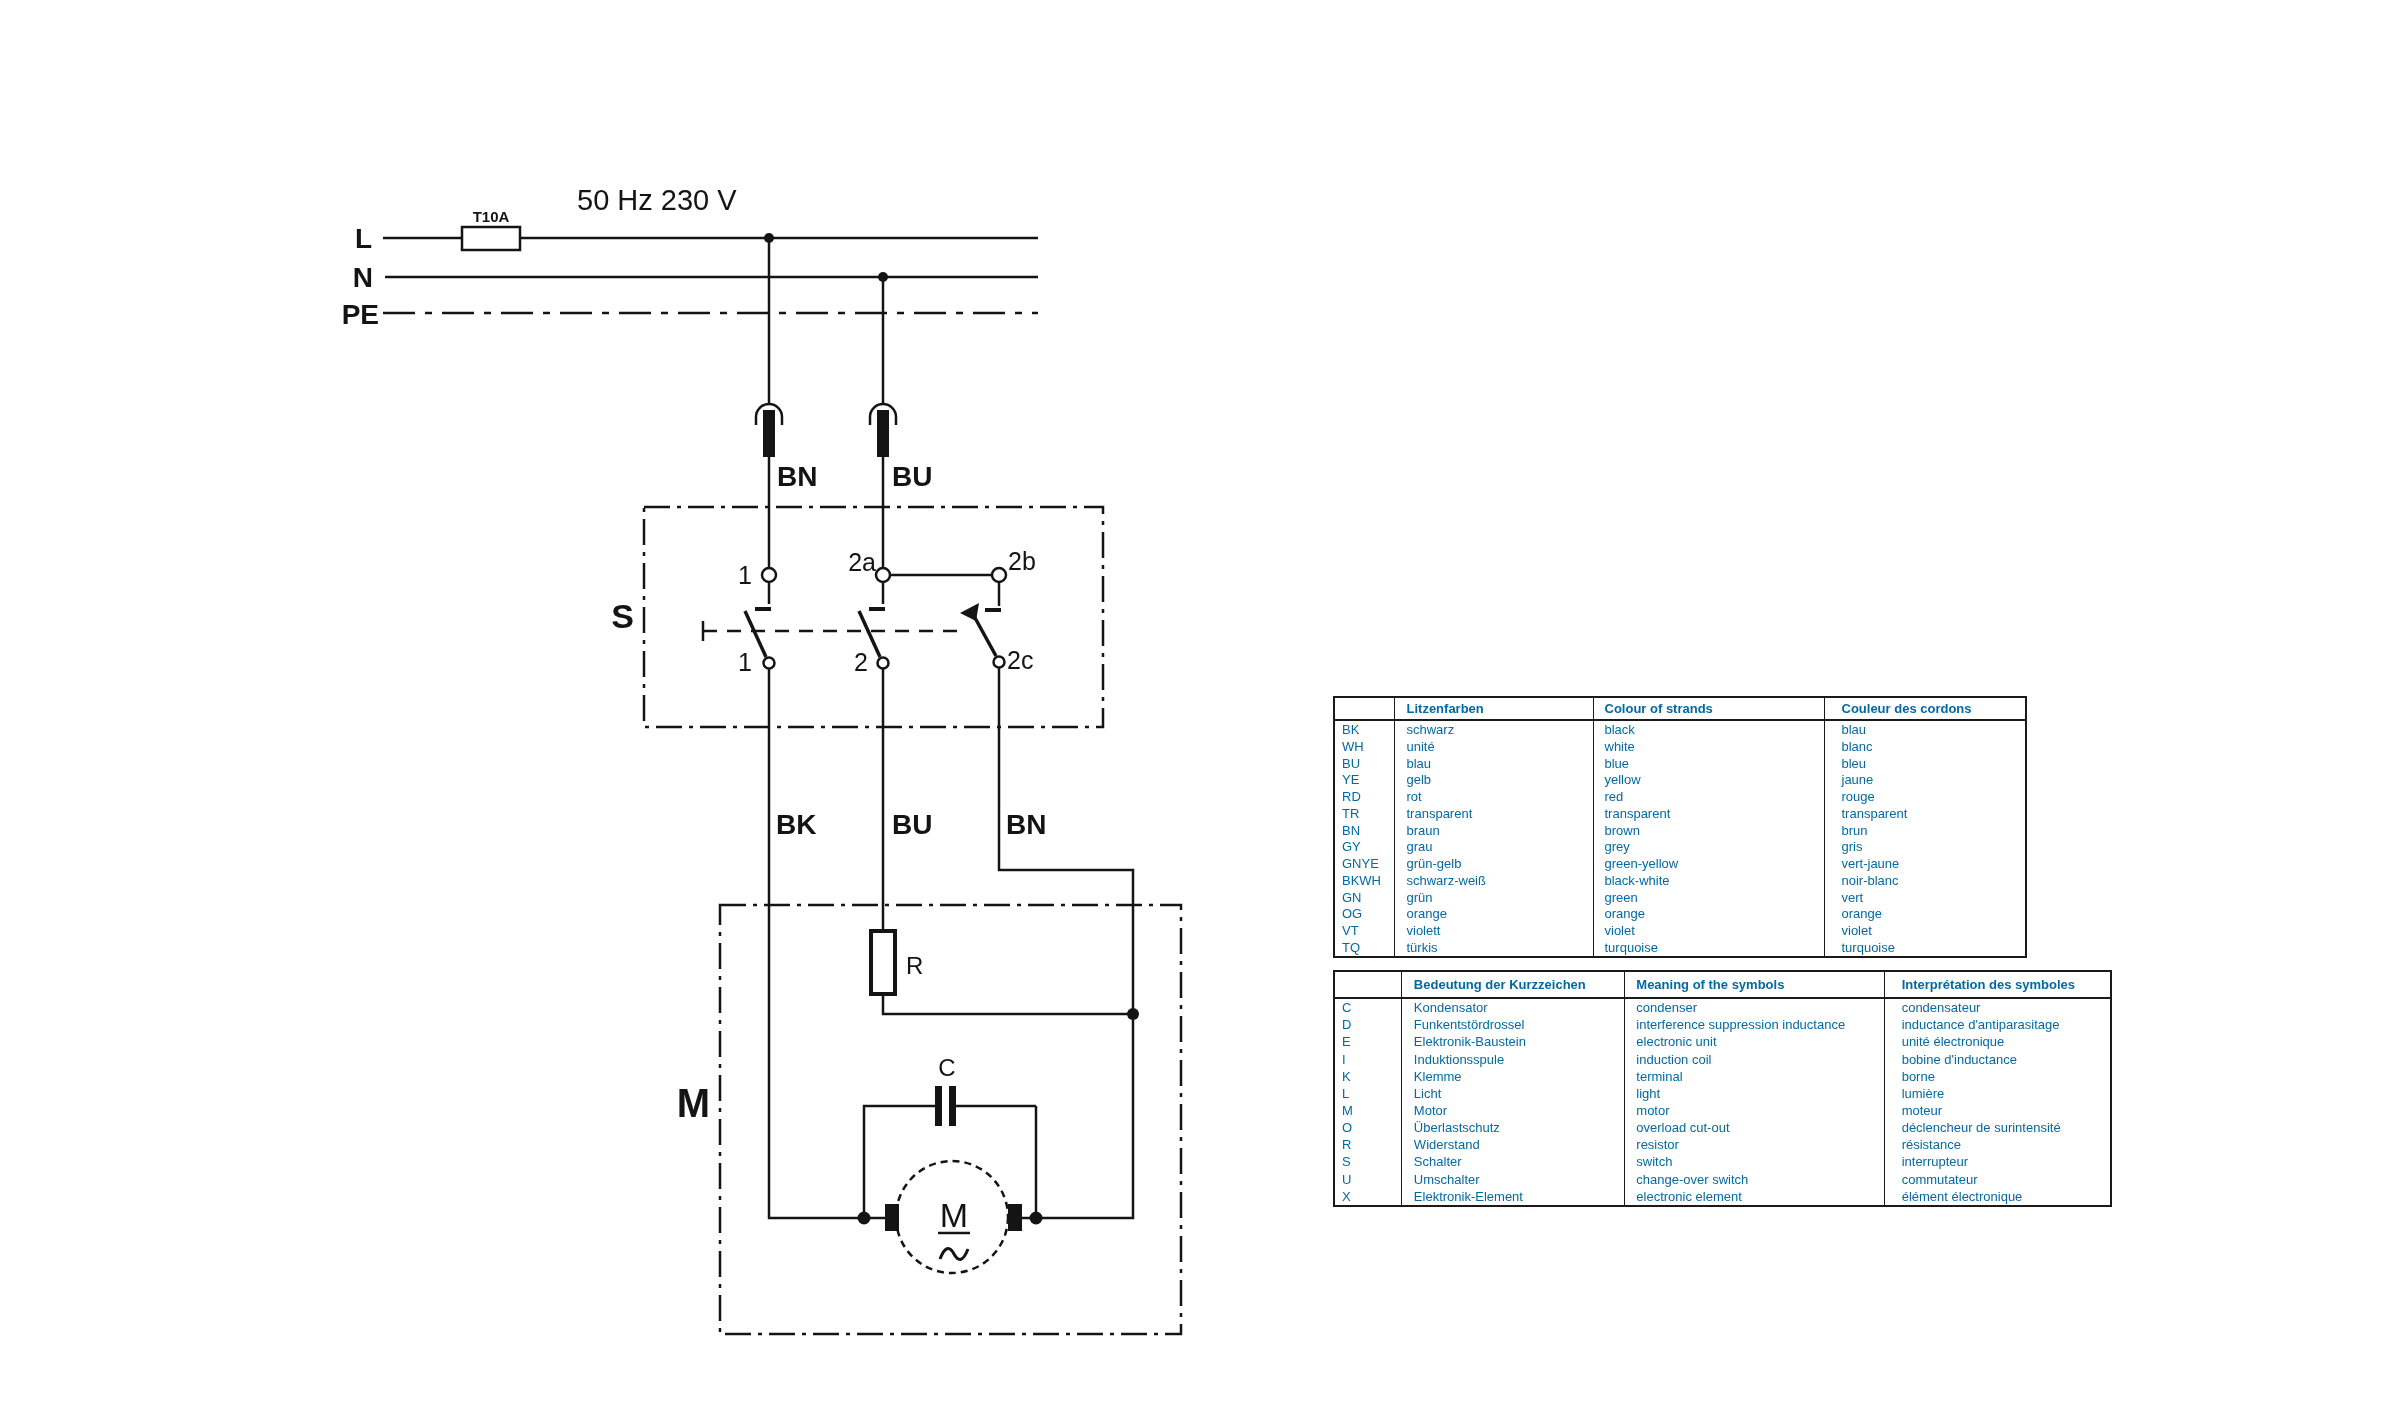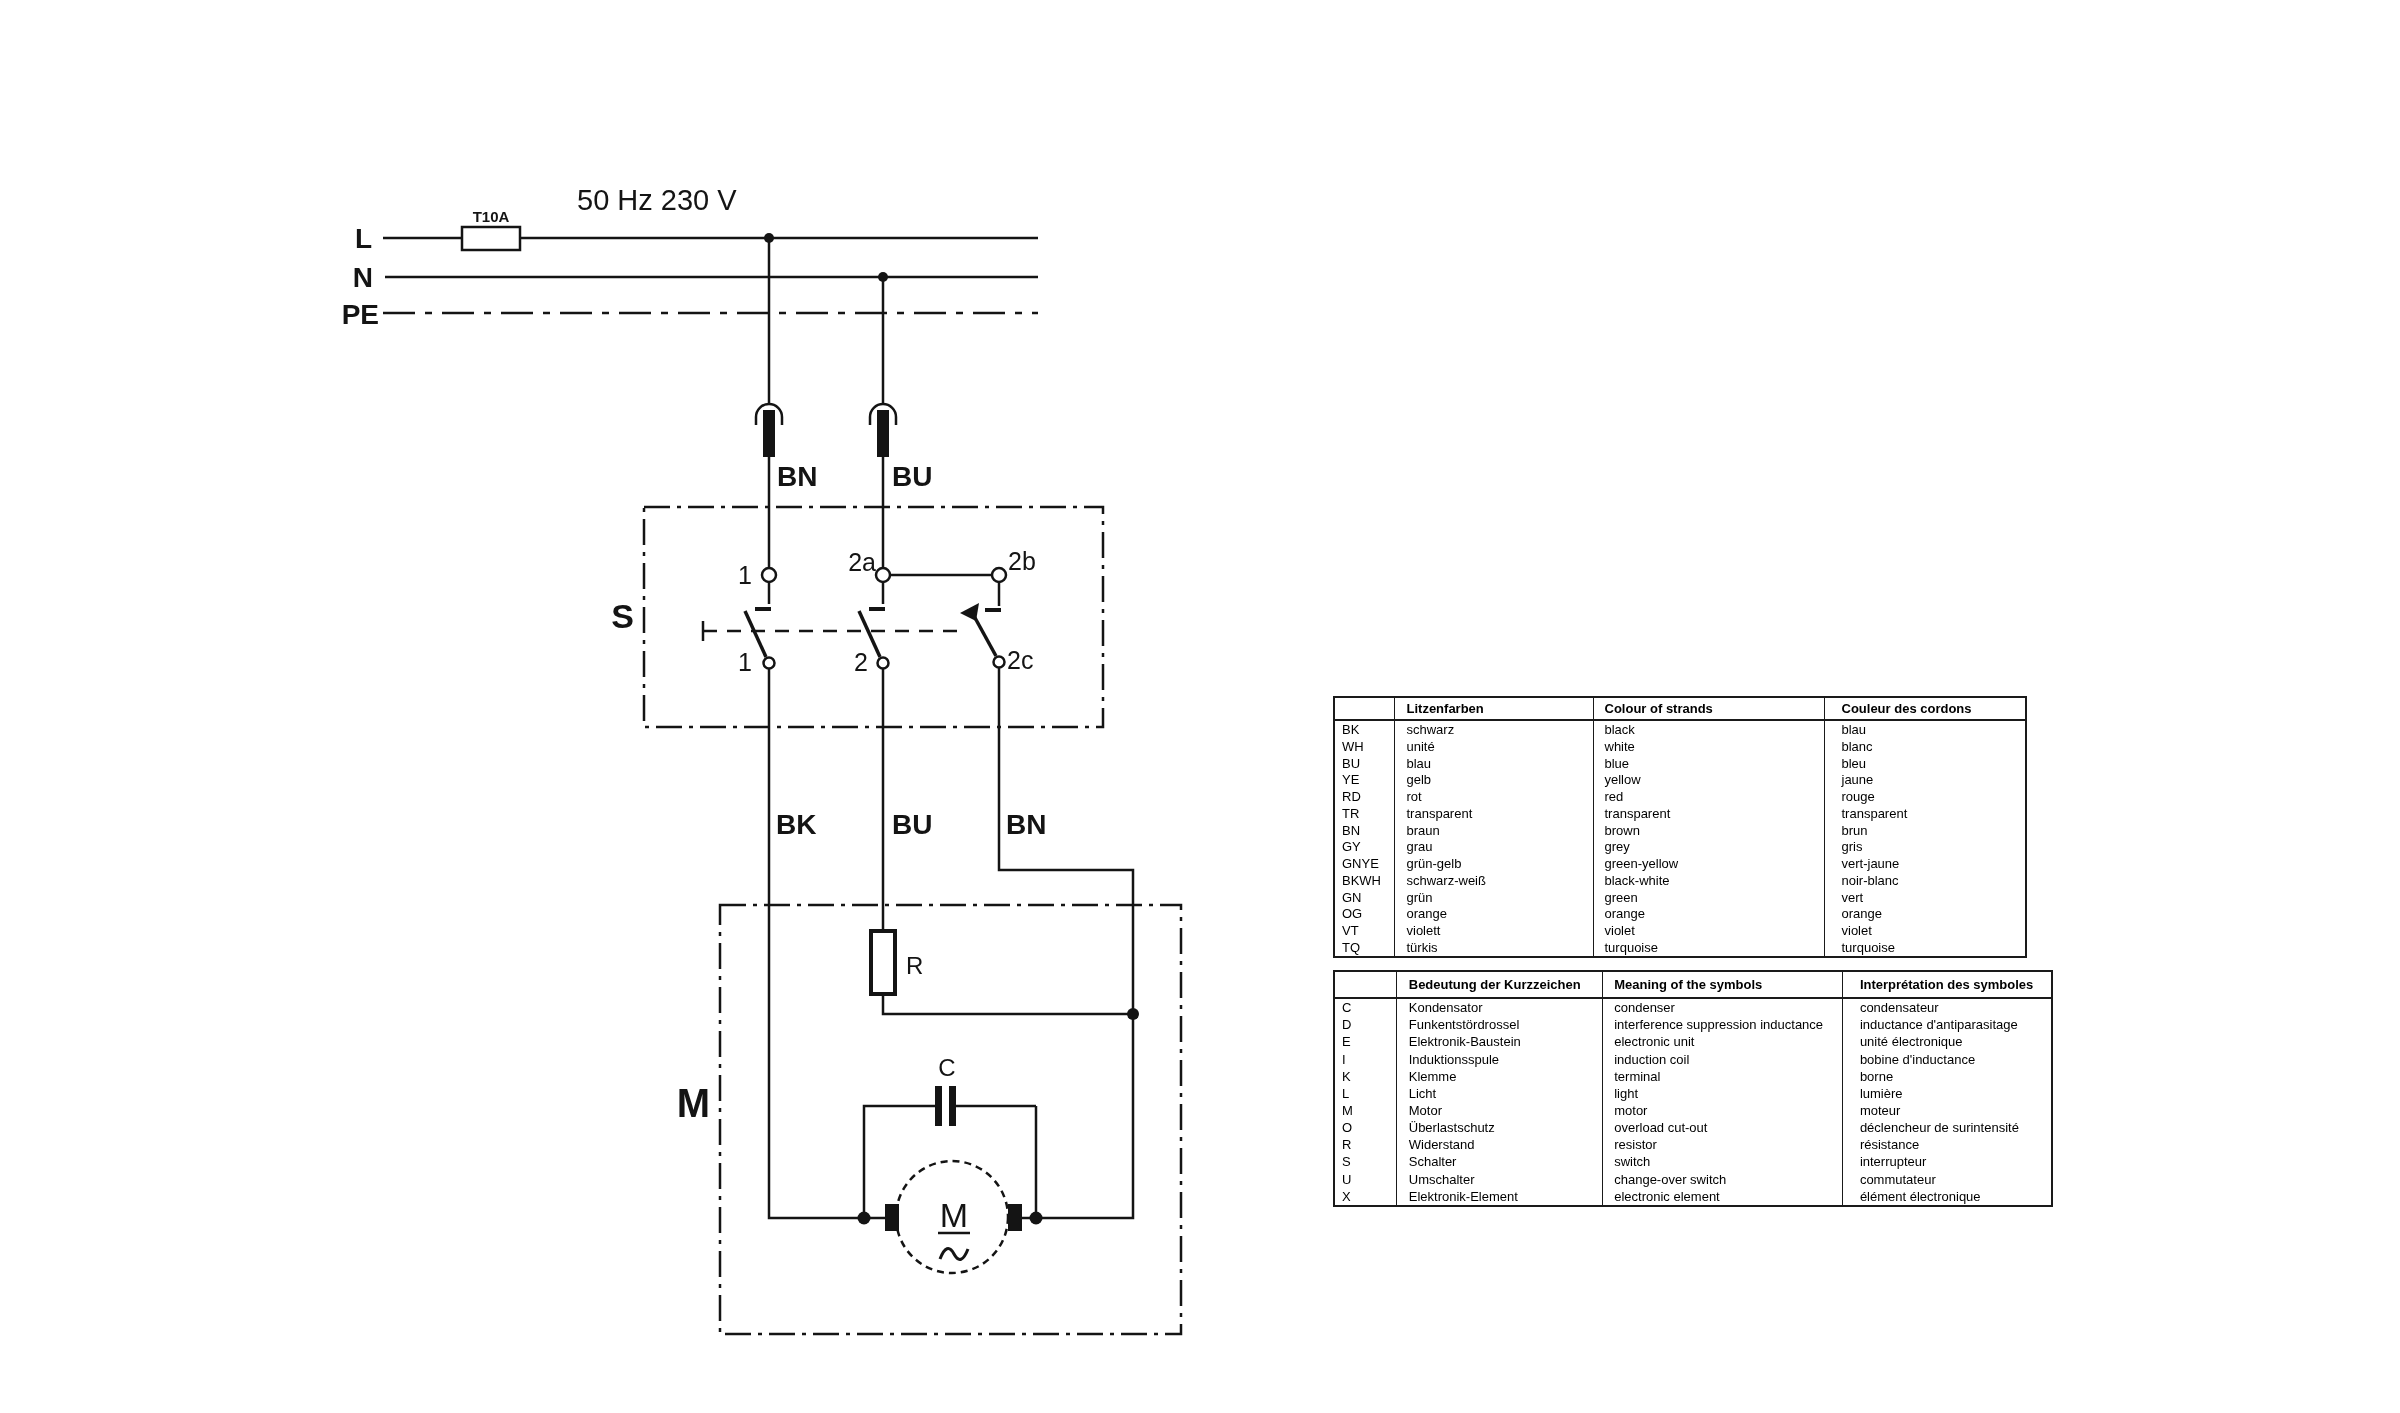--- a/index.html
+++ b/index.html
@@ -10,7 +10,7 @@
 
   .legend{position:absolute;background:#fff;}
   .legend table{width:100%;height:100%;border-collapse:collapse;table-layout:fixed;
-        font-size:13px;color:#000000;}
+        font-size:13px;color:#0369a1;}
   .legend table{border:2.5px solid #1a1a1a;}
   .legend th{font-size:13px;font-weight:bold;text-align:left;border-bottom:2.5px solid #1a1a1a;
         white-space:nowrap;overflow:hidden;}

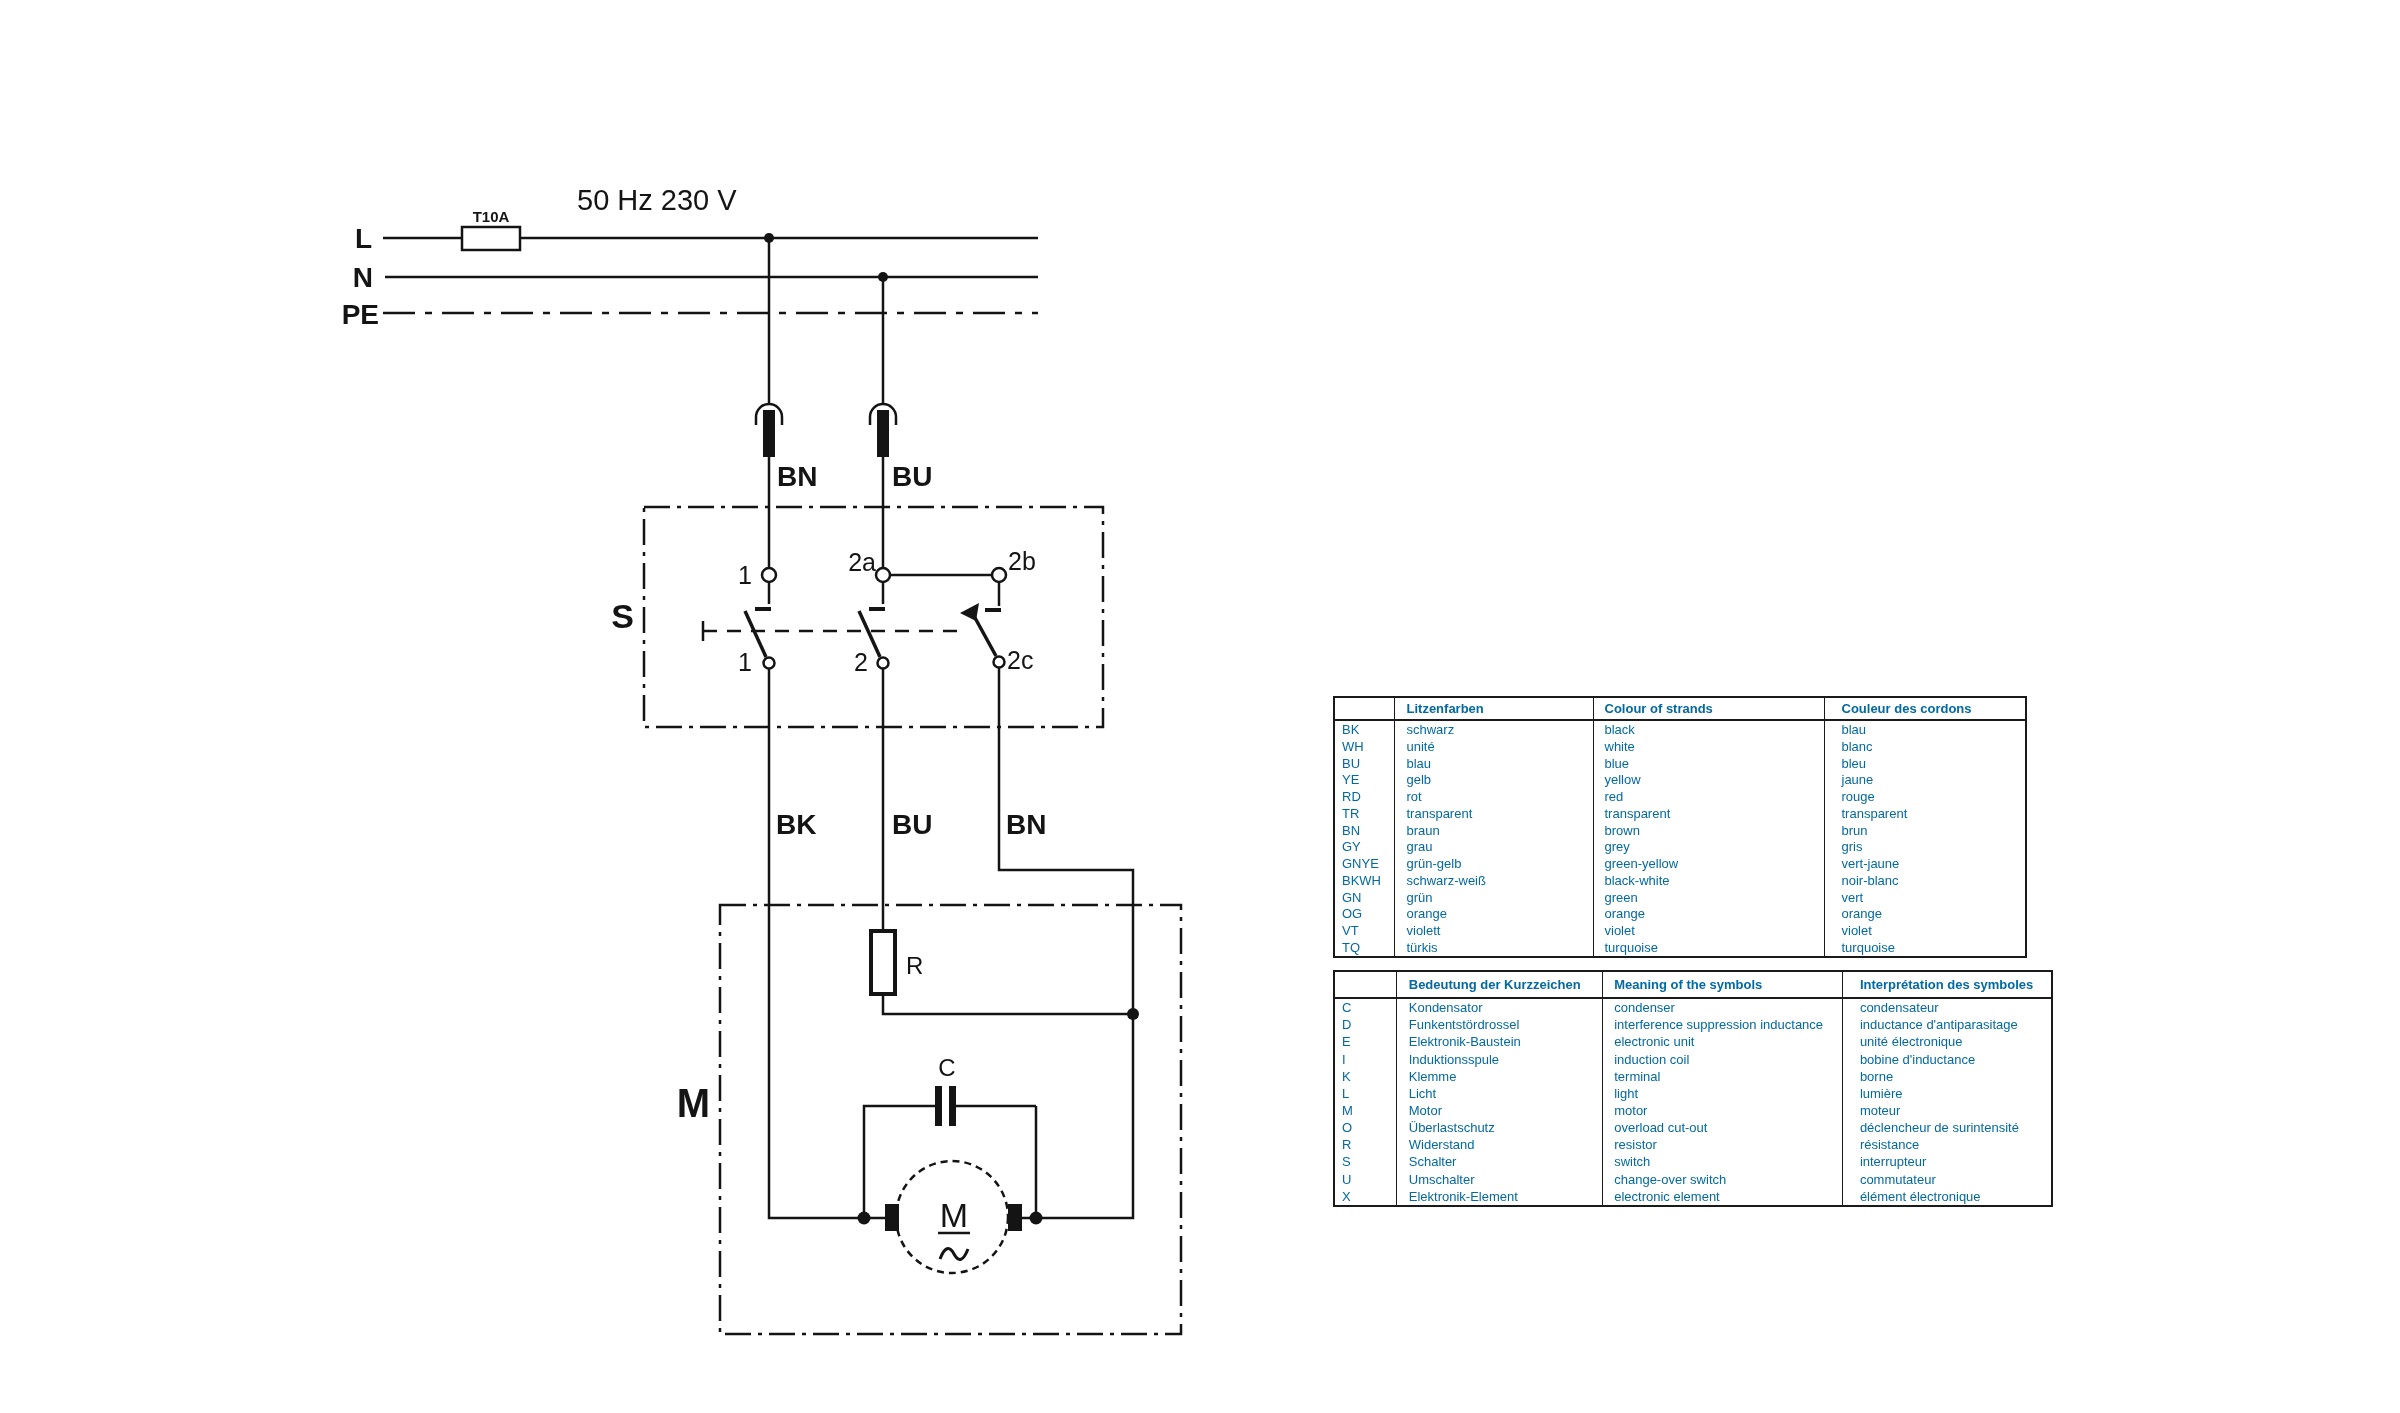--- a/index.html
+++ b/index.html
@@ -23,7 +23,7 @@
   .legend th:nth-child(3),.legend td:nth-child(3){padding-left:11px;margin-top:8px;}
   .legend th:nth-child(4),.legend td:nth-child(4){padding-left:17px;}
   .tbl1{left:1333px;top:696px;width:692px;height:262px;}
-  .tbl2{left:1333px;top:970px;width:720px;height:237px;}
+  .tbl2{left:1333px;top:970px;width:779px;height:237px;}
   .tbl1 th{height:19px;}
   .tbl2 th{height:23px;}
 </style>

